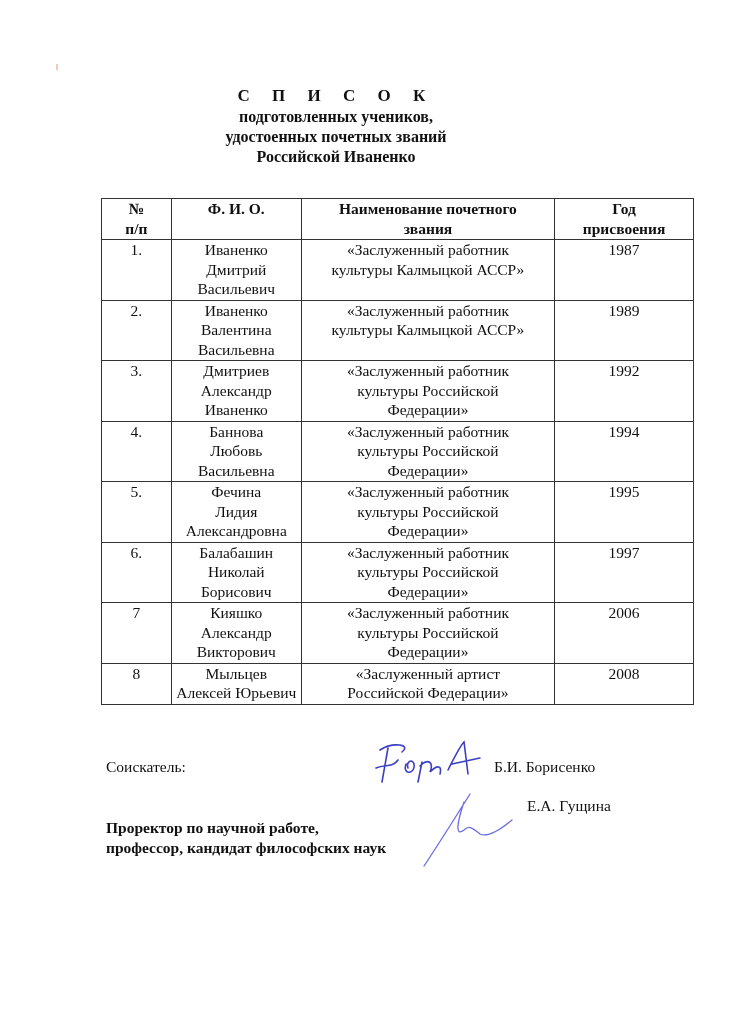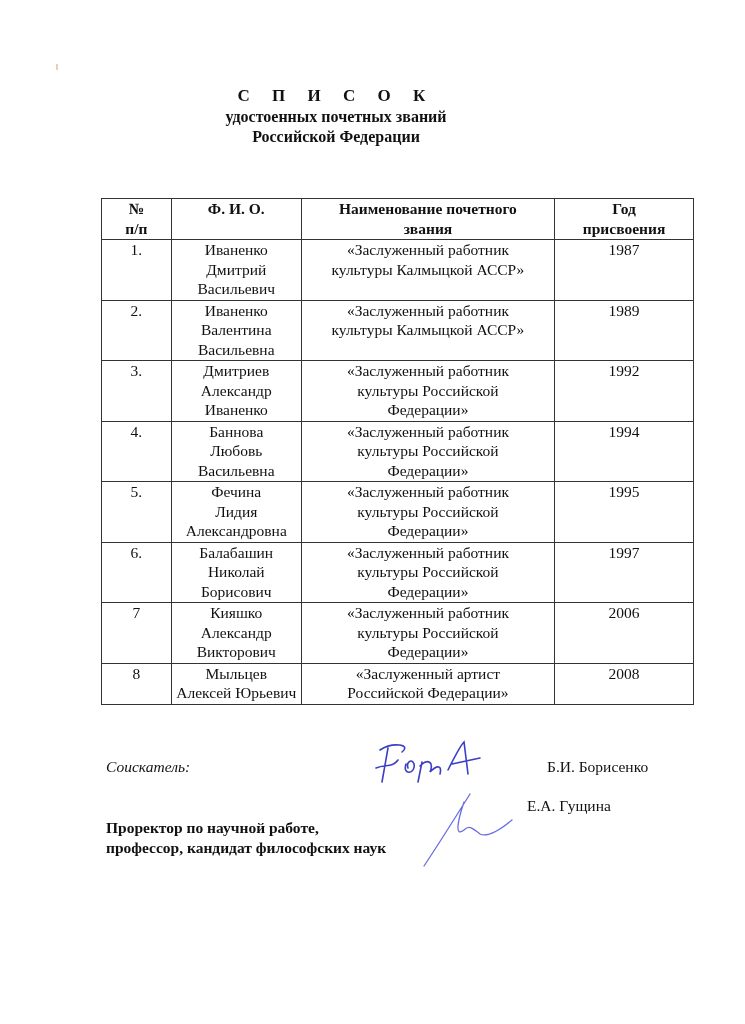--- a/index.html
+++ b/index.html
@@ -24,6 +24,7 @@
 
 <div class="title-block">
   <div class="t1">С П И С О К</div>
+  <div class="t2">подготовленных учеников,</div>
   <div class="t2">удостоенных почетных званий</div>
   <div class="t2">Российской Федерации</div>
 </div>

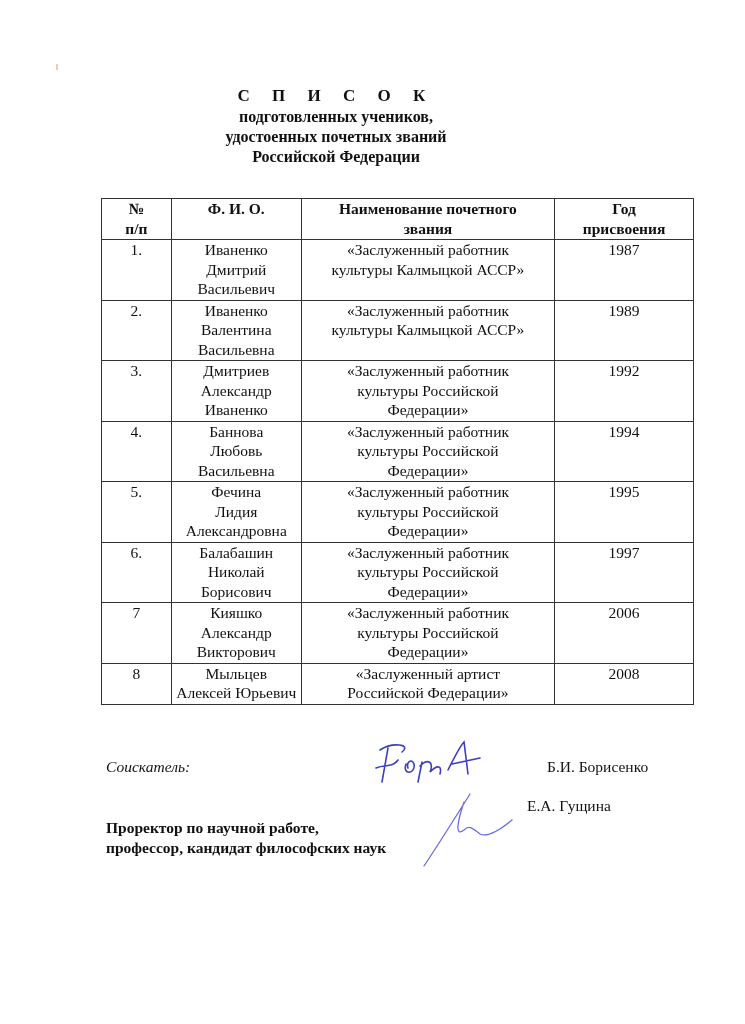--- a/index.html
+++ b/index.html
@@ -26,7 +26,7 @@
   <div class="t1">С П И С О К</div>
   <div class="t2">подготовленных учеников,</div>
   <div class="t2">удостоенных почетных званий</div>
-  <div class="t2">Российской Федерации</div>
+  <div class="t2">Российской Иваненко</div>
 </div>
 
 <table class="list">

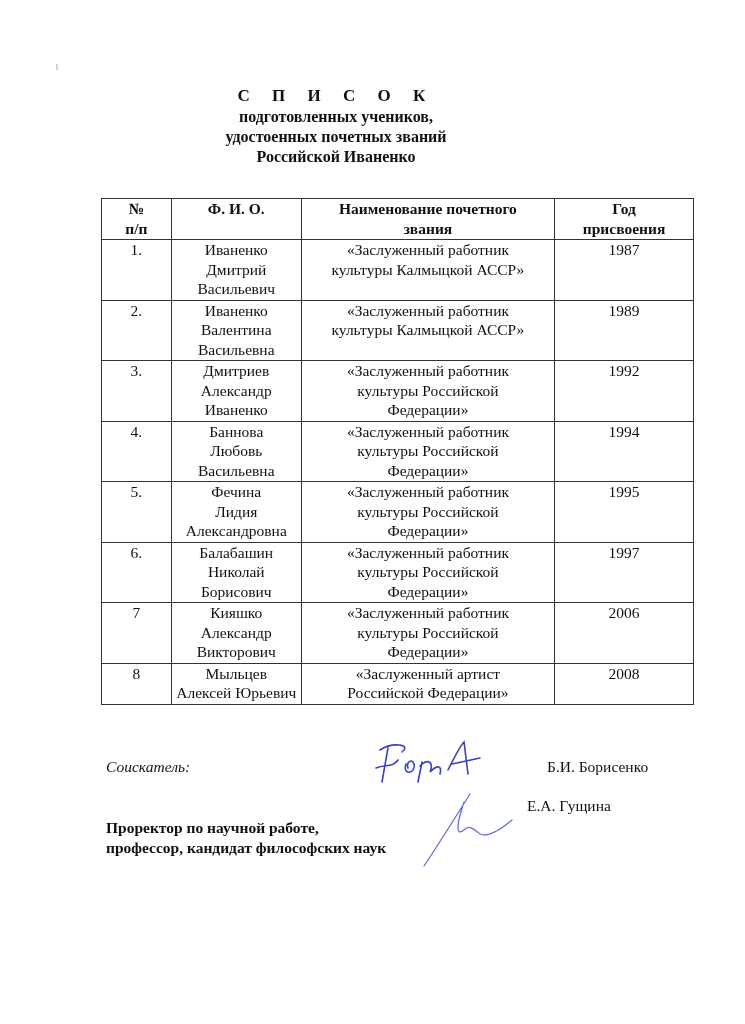--- a/index.html
+++ b/index.html
@@ -167,7 +167,7 @@
     </tbody>
 </table>
 
-<div class="sig-line" style="left:106px; top:757px;font-style:italic;">Соискатель:</div>
+<div class="sig-line" style="left:106px; top:757px;">Соискатель:</div>
 <svg class="sig" style="left:372px; top:738px;" width="120" height="50" viewBox="0 0 120 50">
   <path d="M8 12 C 20 4, 40 6, 30 14 M16 10 L10 44 M4 30 C 14 26, 20 30, 26 22 M34 26 C 30 38, 44 36, 42 26 C 40 20, 34 24, 36 30 M50 24 L46 44 M48 28 C 56 20, 62 24, 58 34 C 66 26, 70 28, 68 36 M76 32 C 82 20, 88 8, 92 4 L 96 36 M80 26 L108 20" fill="none" stroke="#3b3fc4" stroke-width="1.6" stroke-linecap="round"></path>
 </svg>

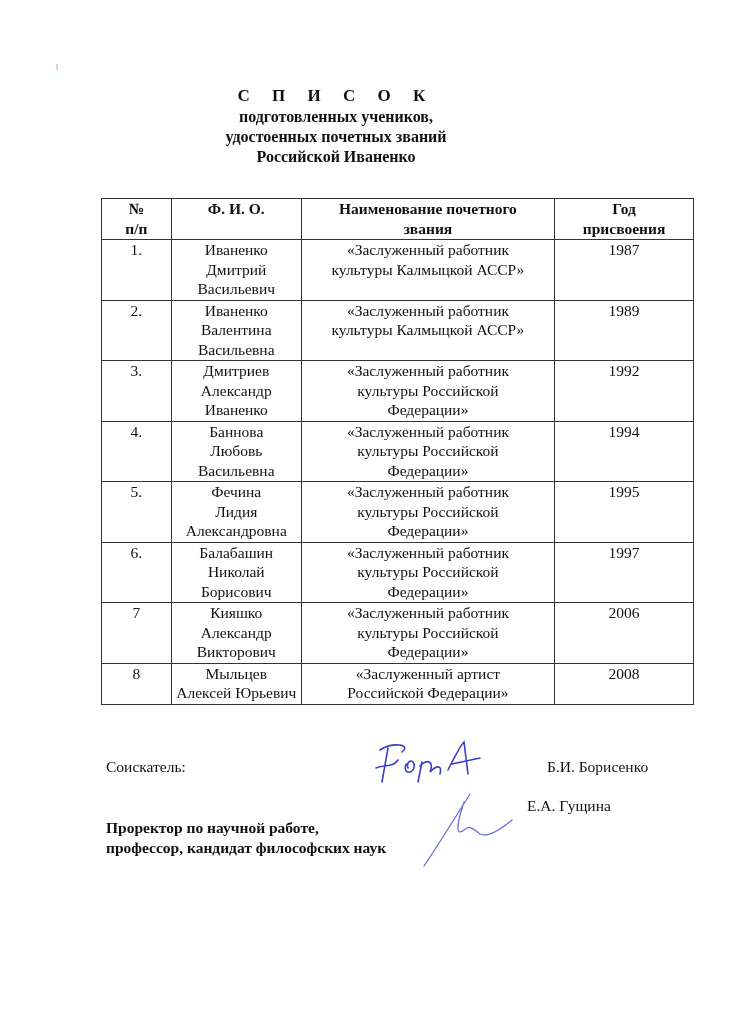--- a/index.html
+++ b/index.html
@@ -171,7 +171,7 @@
 <svg class="sig" style="left:372px; top:738px;" width="120" height="50" viewBox="0 0 120 50">
   <path d="M8 12 C 20 4, 40 6, 30 14 M16 10 L10 44 M4 30 C 14 26, 20 30, 26 22 M34 26 C 30 38, 44 36, 42 26 C 40 20, 34 24, 36 30 M50 24 L46 44 M48 28 C 56 20, 62 24, 58 34 C 66 26, 70 28, 68 36 M76 32 C 82 20, 88 8, 92 4 L 96 36 M80 26 L108 20" fill="none" stroke="#3b3fc4" stroke-width="1.6" stroke-linecap="round"></path>
 </svg>
-<div class="sig-line" style="left:547px; top:757px;">Б.И. Борисенко</div>
+<div class="sig-line" style="left:494px; top:757px;">Б.И. Борисенко</div>
 
 <div class="sig-line" style="left:106px; top:818px;font-weight:bold;">
   <div>Проректор по научной работе,</div>

